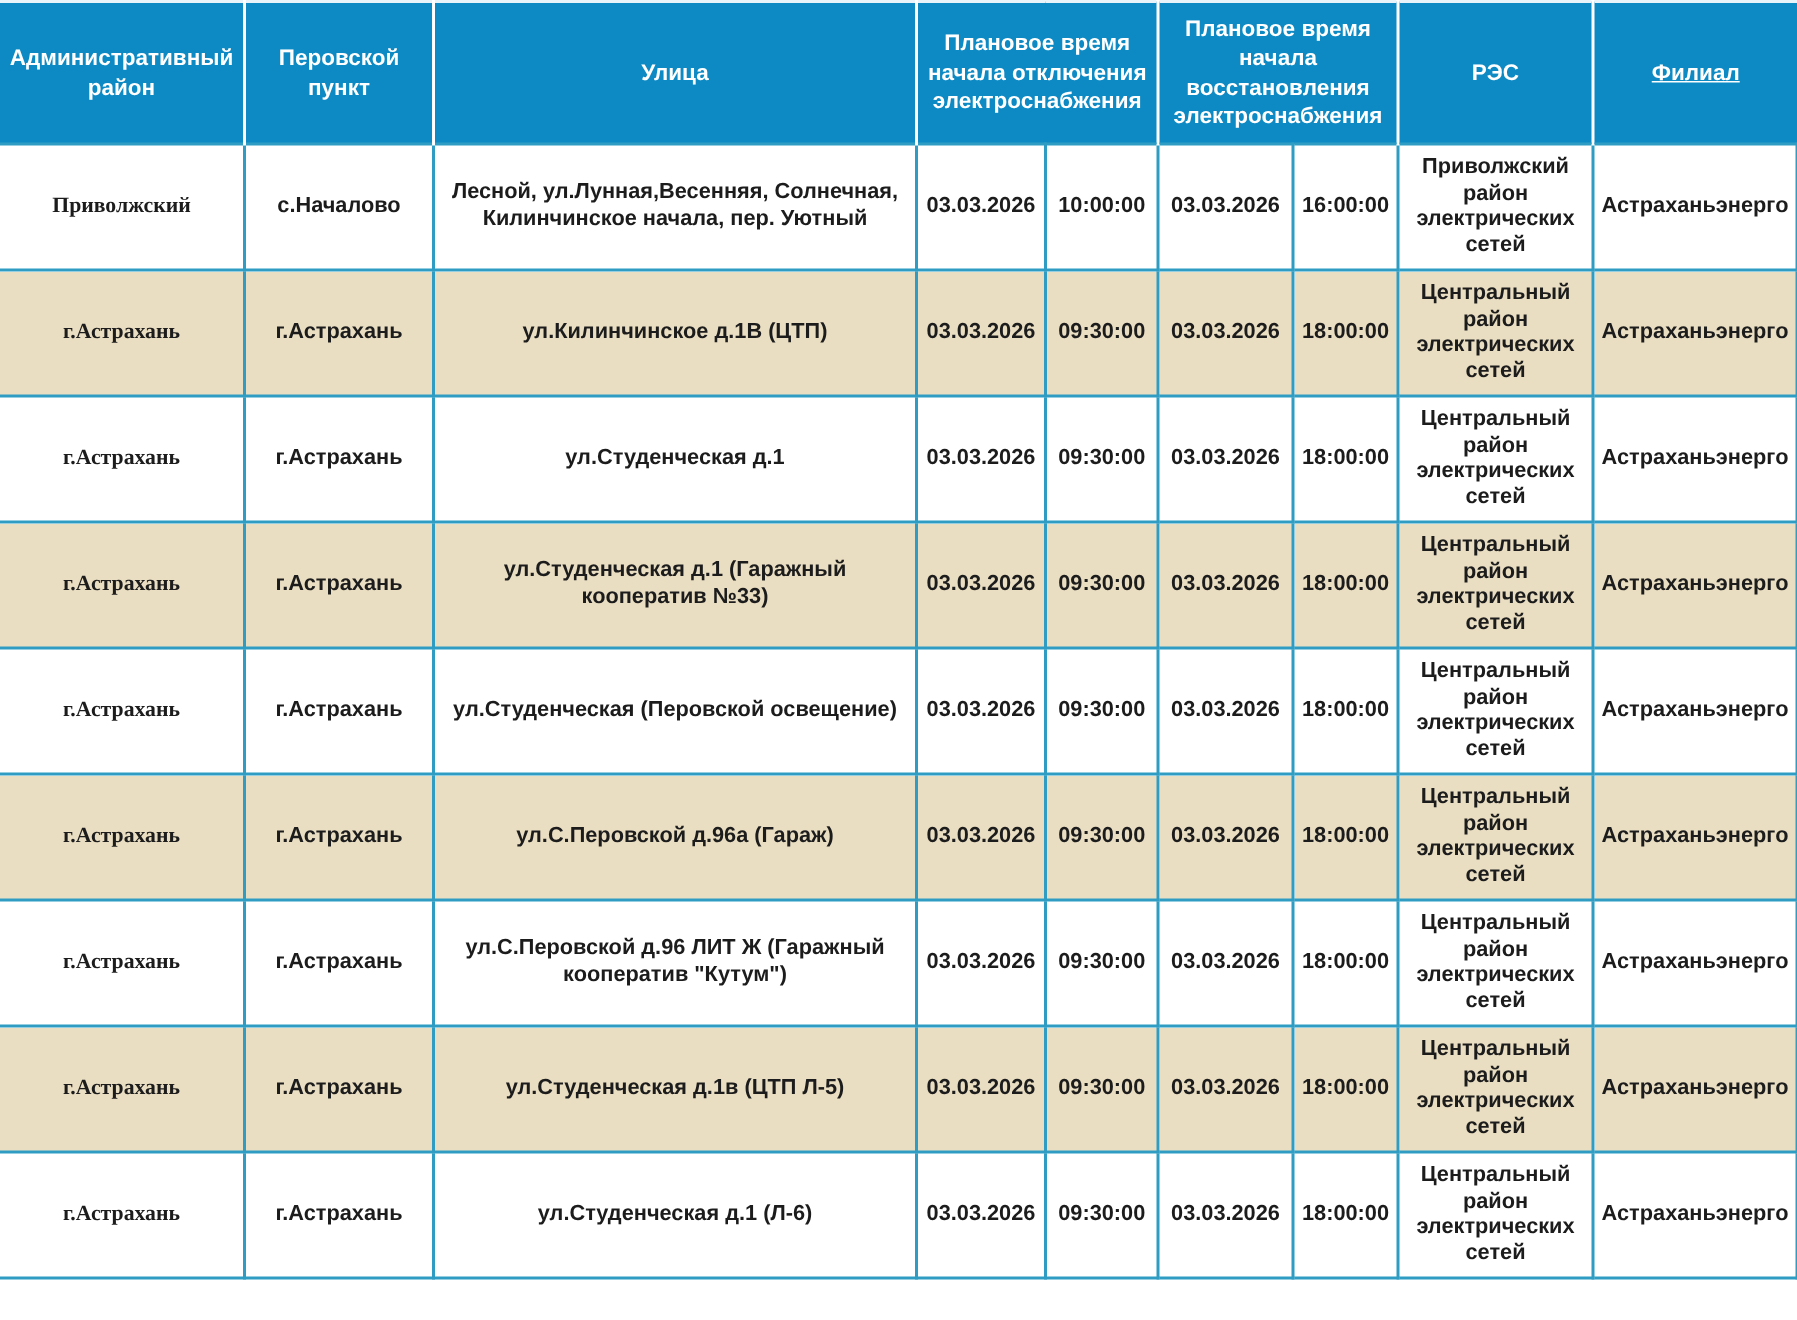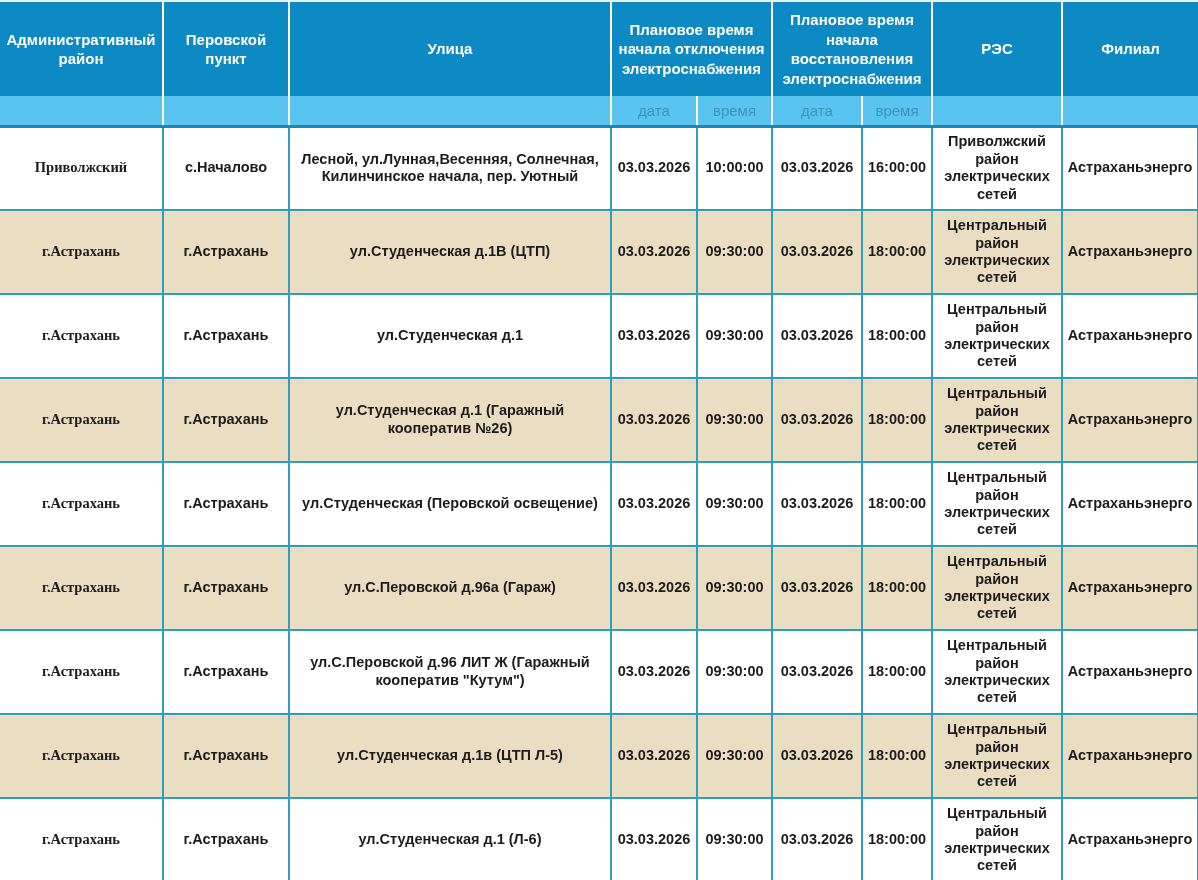--- a/index.html
+++ b/index.html
@@ -34,7 +34,7 @@
     border-right: 2px solid #ffffff;
   }
   thead tr.main-header { height: 95px; }
-  thead th:last-child { border-right: none; }
+  thead th:last-child { border-right: none; text-decoration: underline; }
   thead tr.sub-header { height: 30px; }
   thead tr.sub-header th {
     background: #59c4f0;

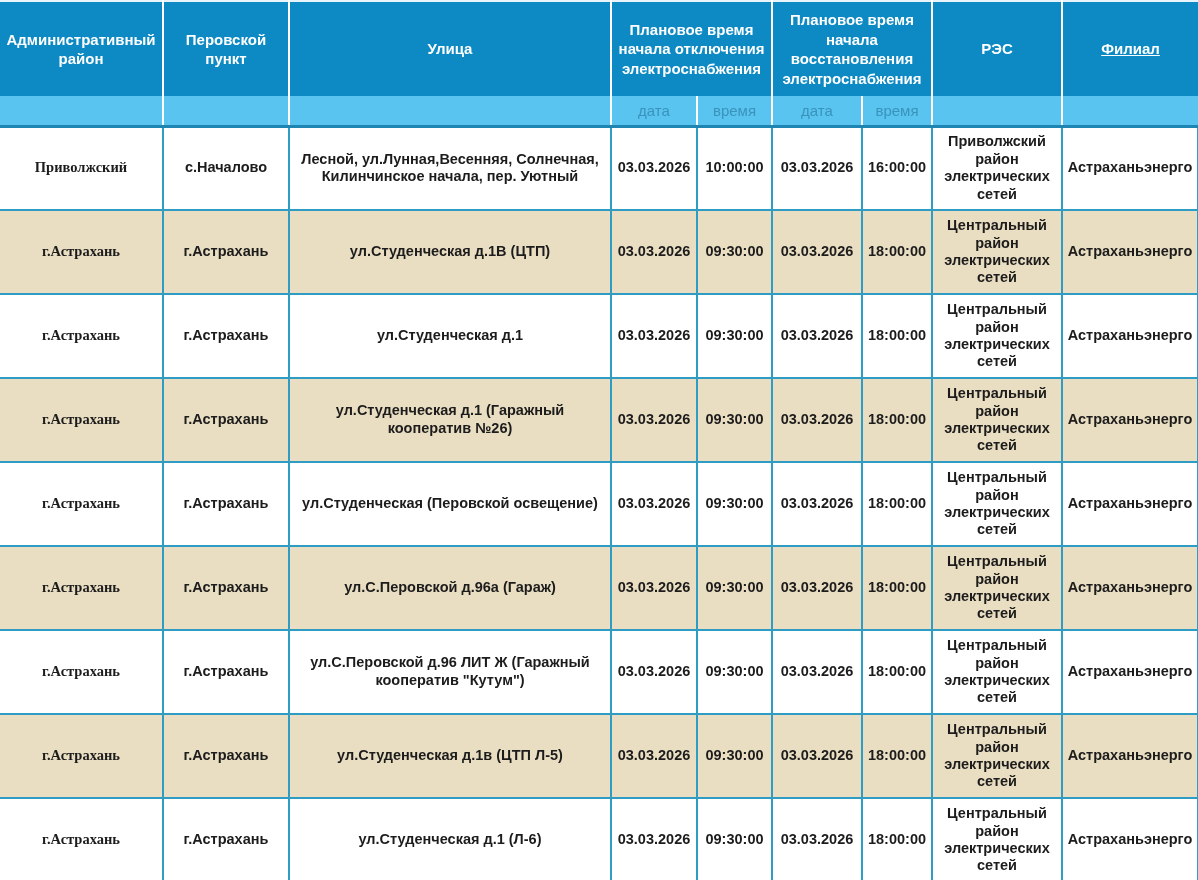--- a/index.html
+++ b/index.html
@@ -87,17 +87,6 @@
         <th colspan="2">Плановое время начала восстановления электроснабжения</th>
         <th>РЭС</th>
         <th>Филиал</th>
-      </tr>
-      <tr class="sub-header">
-        <th></th>
-        <th></th>
-        <th></th>
-        <th>дата</th>
-        <th>время</th>
-        <th>дата</th>
-        <th>время</th>
-        <th></th>
-        <th></th>
       </tr>
     </thead>
     <tbody>

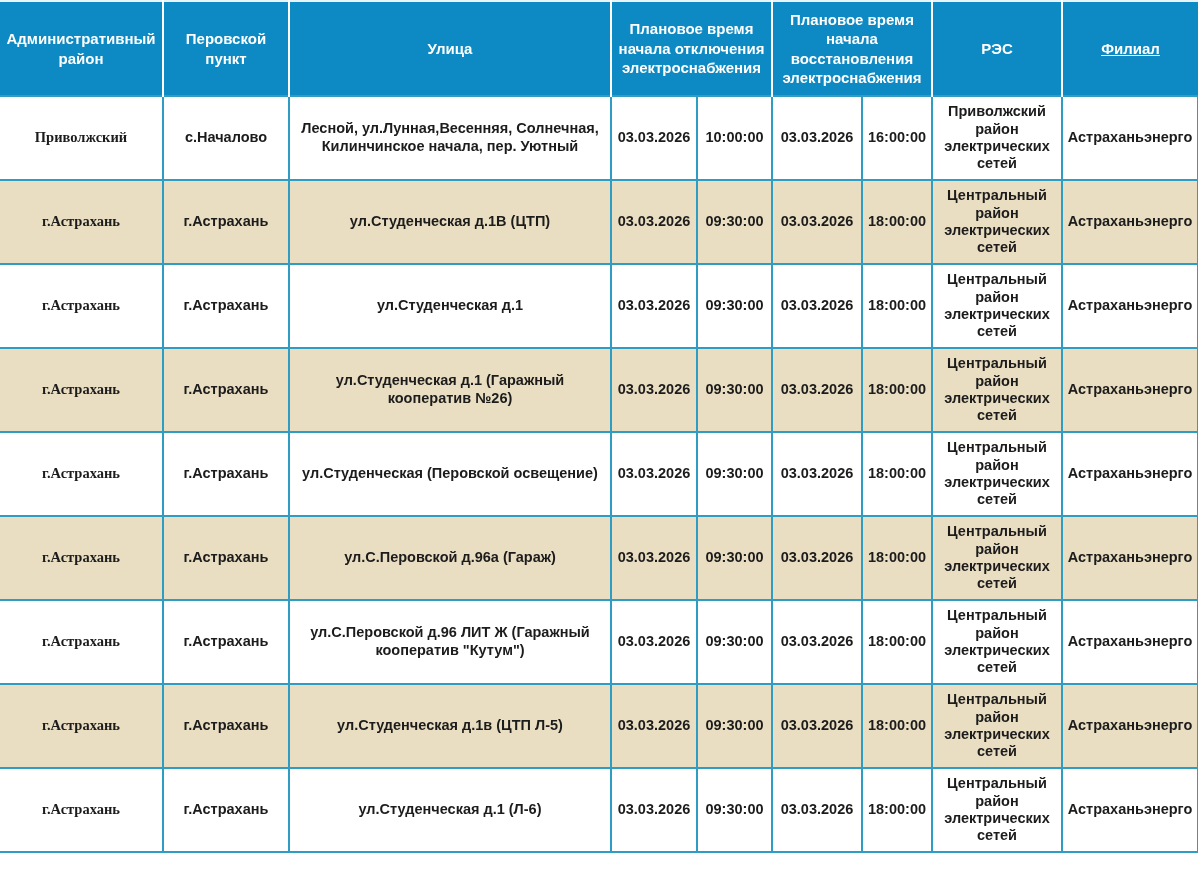--- a/index.html
+++ b/index.html
@@ -104,7 +104,7 @@
         <tr class="alt">
     <td class="district">г.Астрахань</td>
     <td class="settlement">г.Астрахань</td>
-    <td class="street">ул.Студенческая д.1В (ЦТП)</td>
+    <td class="street">ул.Килинчинское д.1В (ЦТП)</td>
     <td class="dt">03.03.2026</td>
     <td class="dt">09:30:00</td>
     <td class="dt">03.03.2026</td>

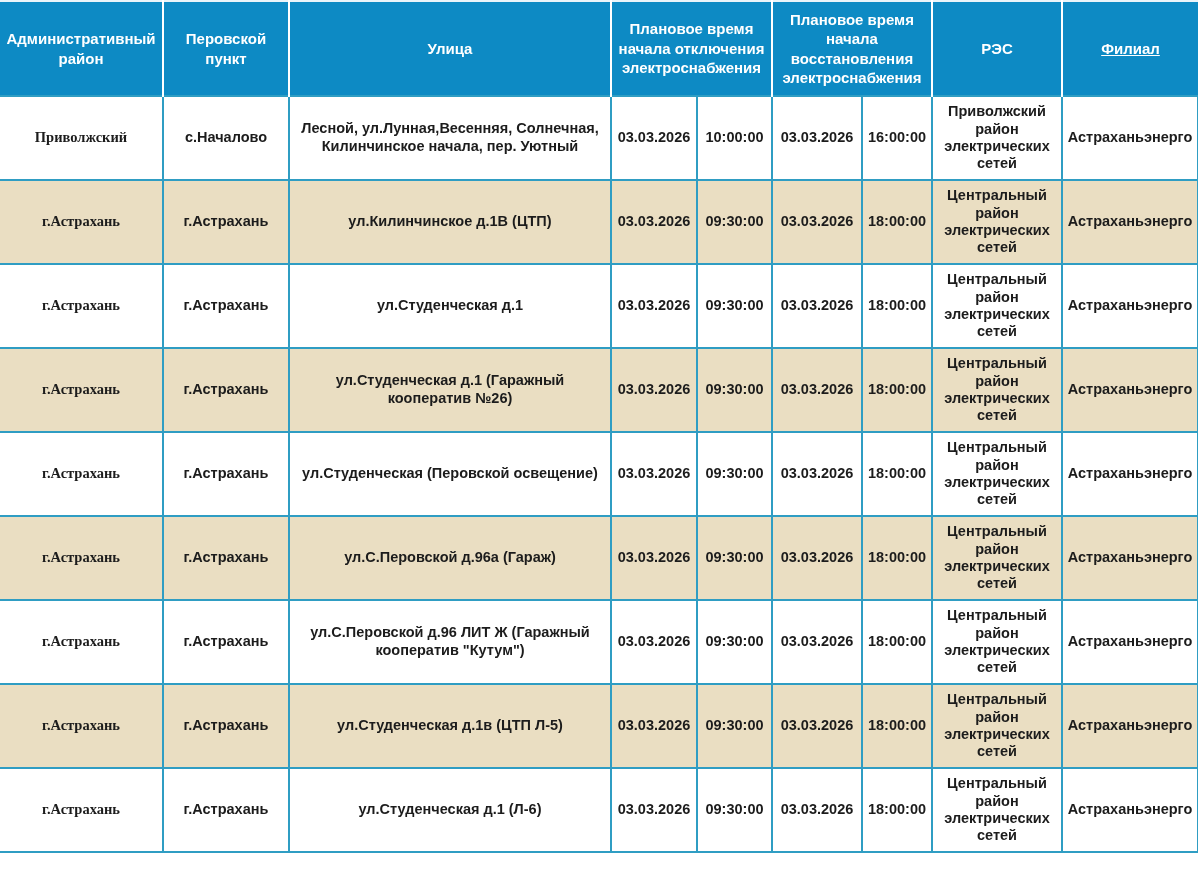--- a/index.html
+++ b/index.html
@@ -126,7 +126,7 @@
         <tr class="alt">
     <td class="district">г.Астрахань</td>
     <td class="settlement">г.Астрахань</td>
-    <td class="street">ул.Студенческая д.1 (Гаражный кооператив №26)</td>
+    <td class="street">ул.Студенческая д.1 (Гаражный кооператив №33)</td>
     <td class="dt">03.03.2026</td>
     <td class="dt">09:30:00</td>
     <td class="dt">03.03.2026</td>

